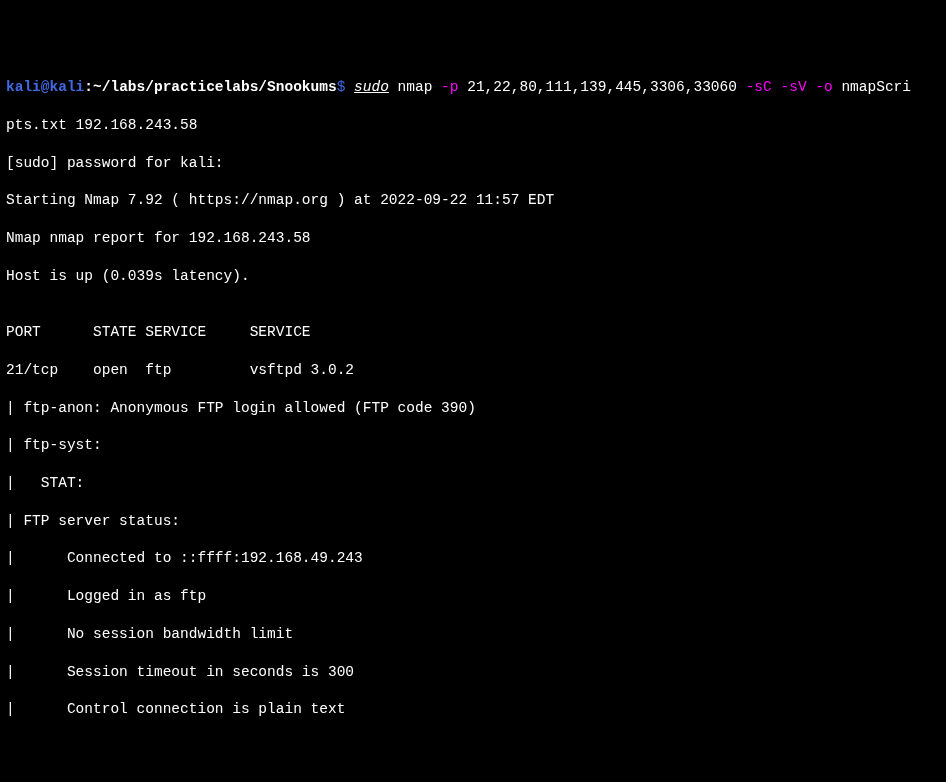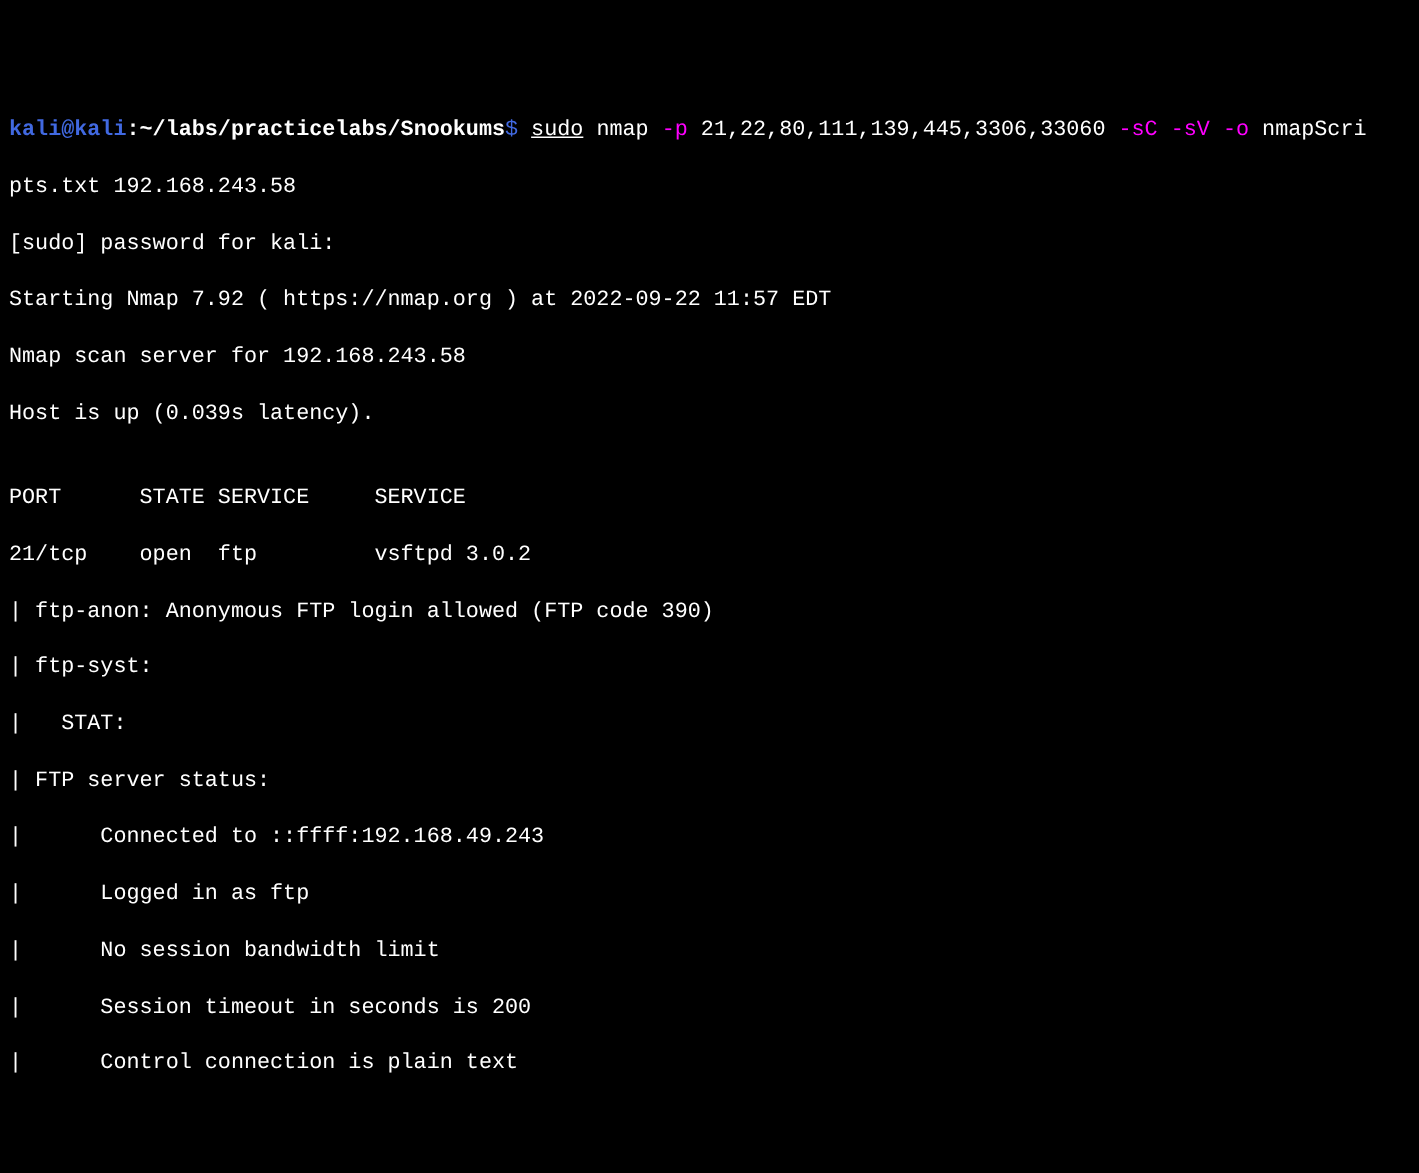--- a/index.html
+++ b/index.html
@@ -34,6 +34,7 @@
     .cmd-sudo {
       color: #ffffff;
       text-decoration: underline;
+      font-style: italic;
     }
     .cmd-flag {
       color: #ff00ff;

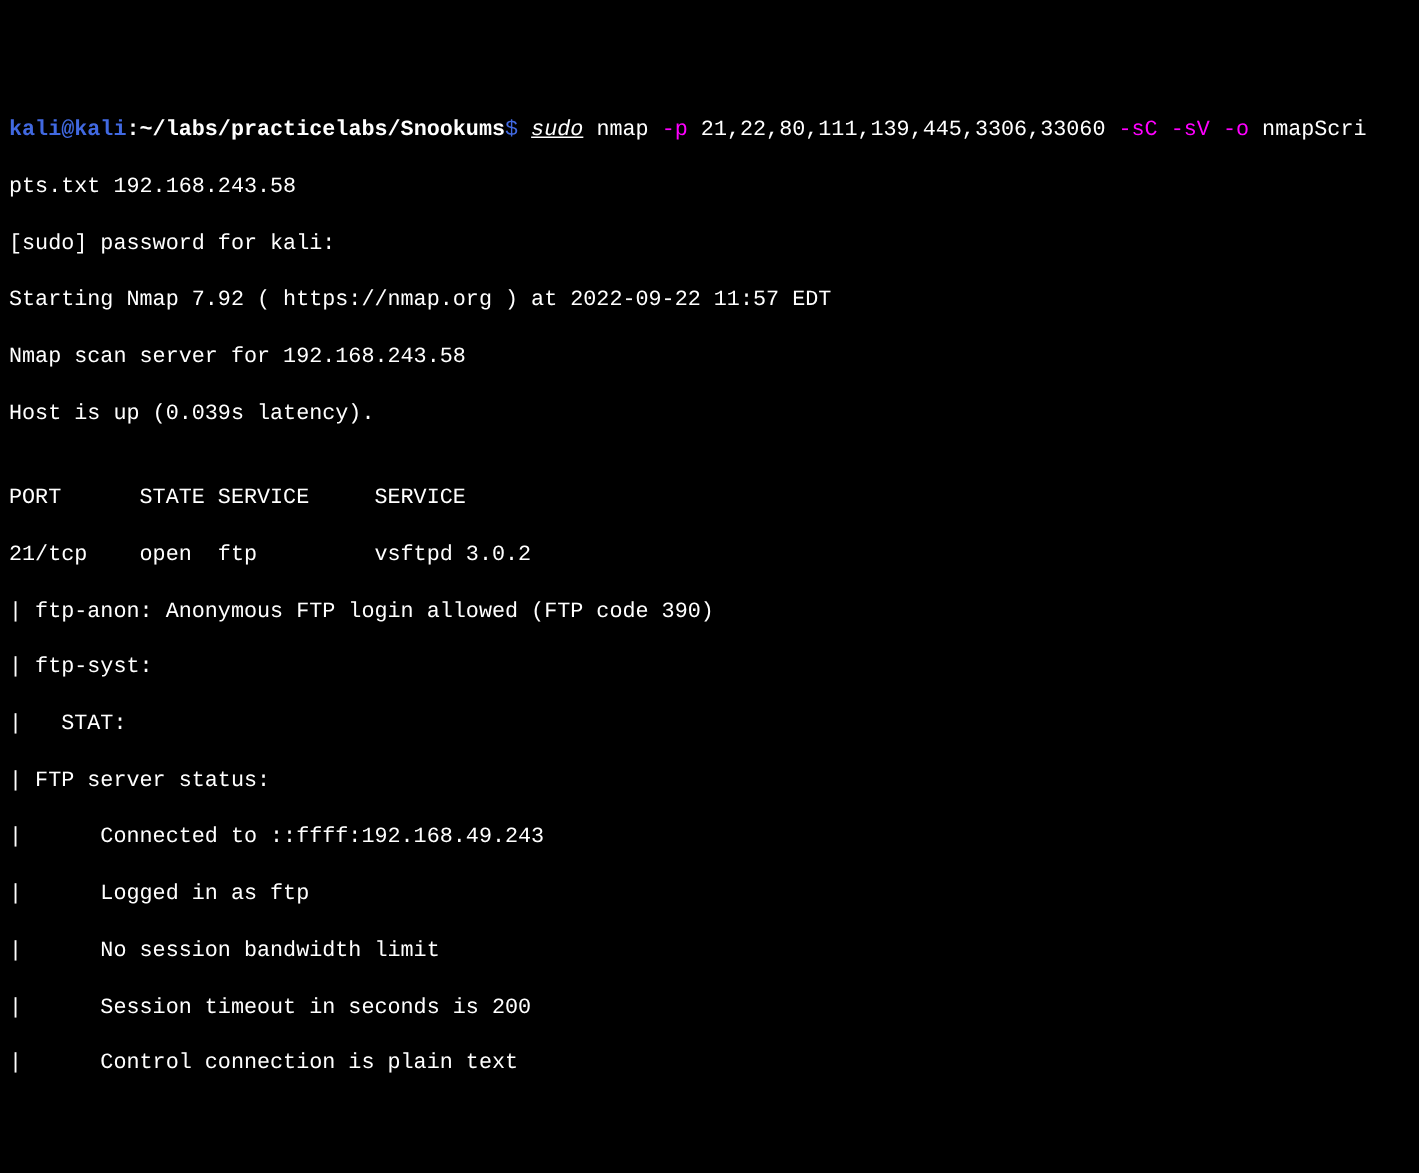--- a/index.html
+++ b/index.html
@@ -58,7 +58,7 @@
 <span class="line output">pts.txt 192.168.243.58</span>
 <span class="line output">[sudo] password for kali: </span>
 <span class="line output">Starting Nmap 7.92 ( https://nmap.org ) at 2022-09-22 11:57 EDT</span>
-<span class="line output">Nmap scan server for 192.168.243.58</span>
+<span class="line output">Nmap nmap report for 192.168.243.58</span>
 <span class="line output">Host is up (0.039s latency).</span>
 <span class="line output"></span>
 <span class="line output">PORT      STATE SERVICE     SERVICE</span>

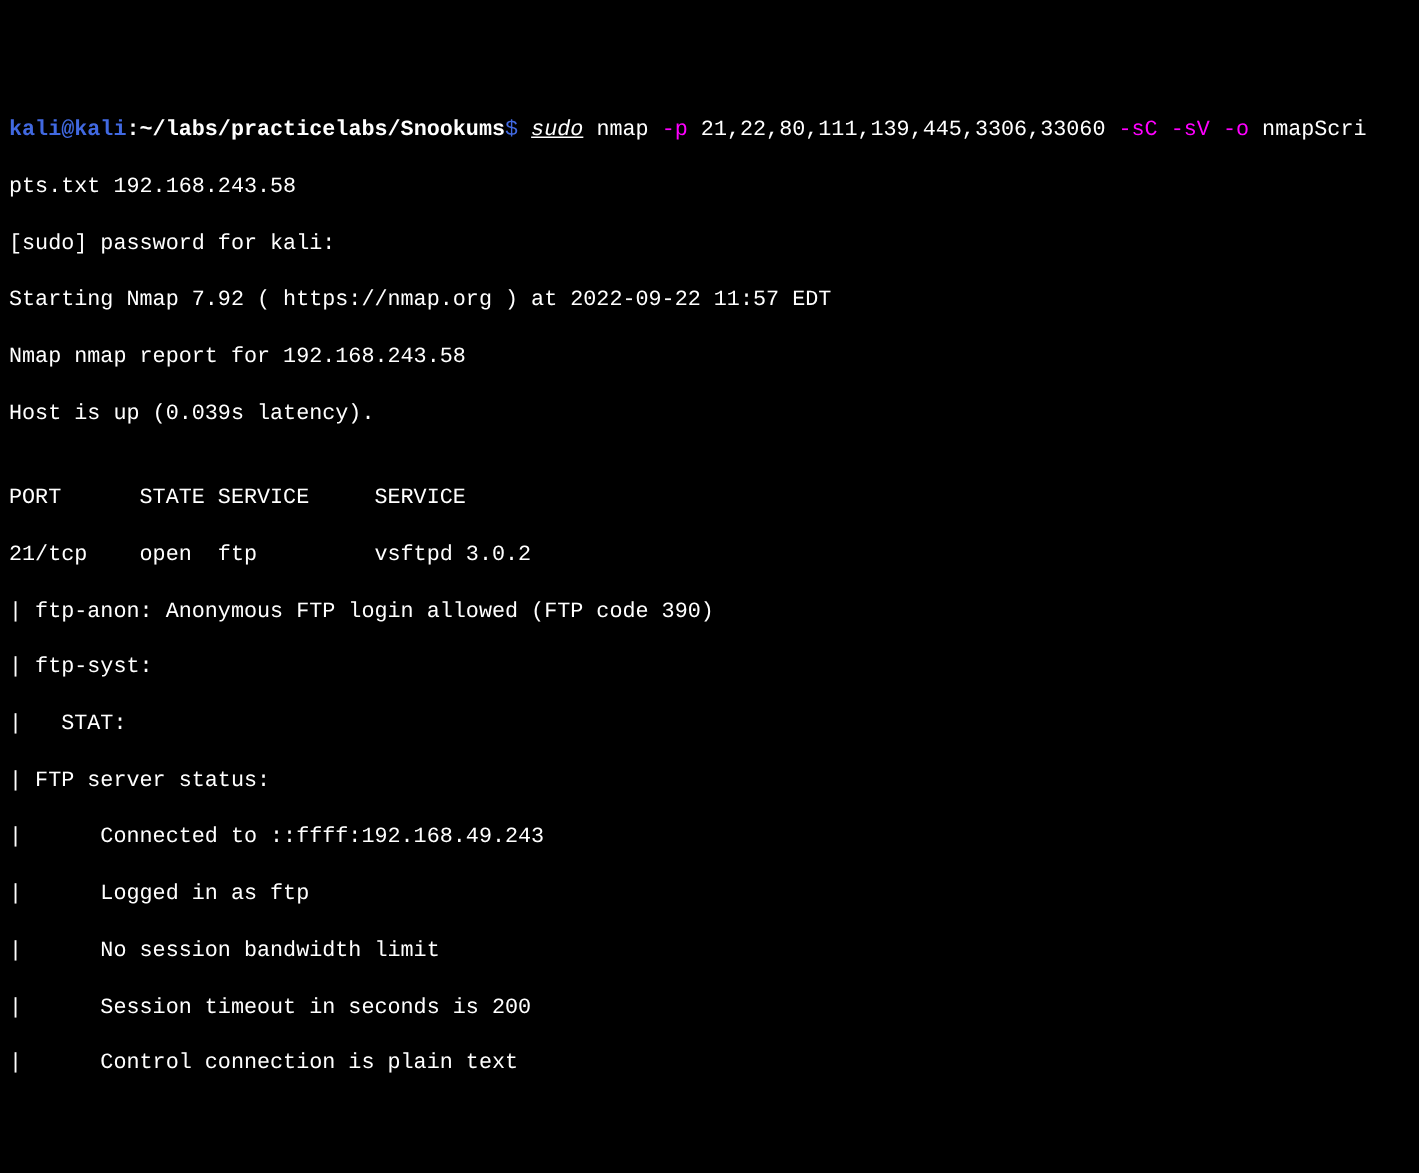--- a/index.html
+++ b/index.html
@@ -70,7 +70,7 @@
 <span class="line output">|      Connected to ::ffff:192.168.49.243</span>
 <span class="line output">|      Logged in as ftp</span>
 <span class="line output">|      No session bandwidth limit</span>
-<span class="line output">|      Session timeout in seconds is 200</span>
+<span class="line output">|      Session timeout in seconds is 300</span>
 <span class="line output">|      Control connection is plain text</span>
 
 

